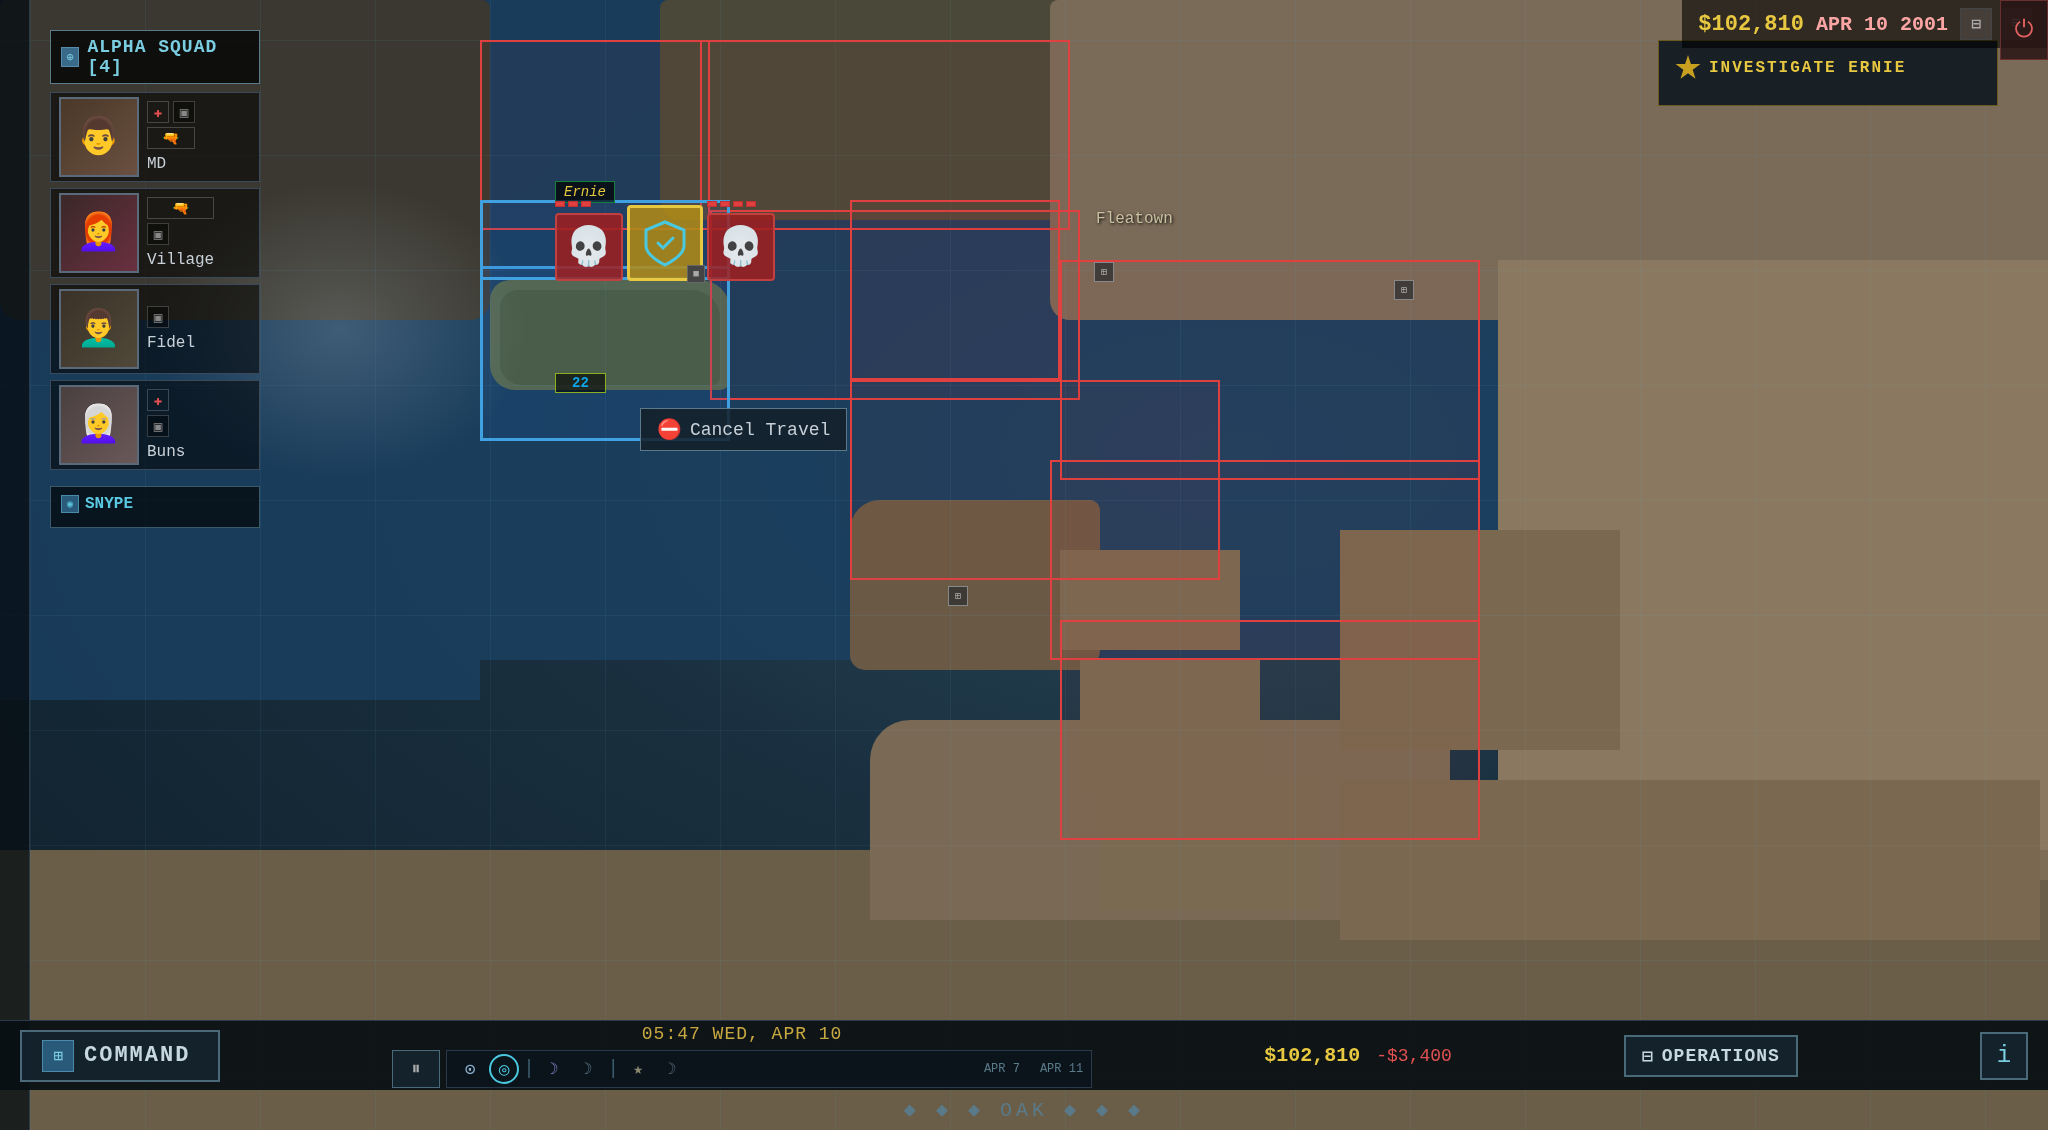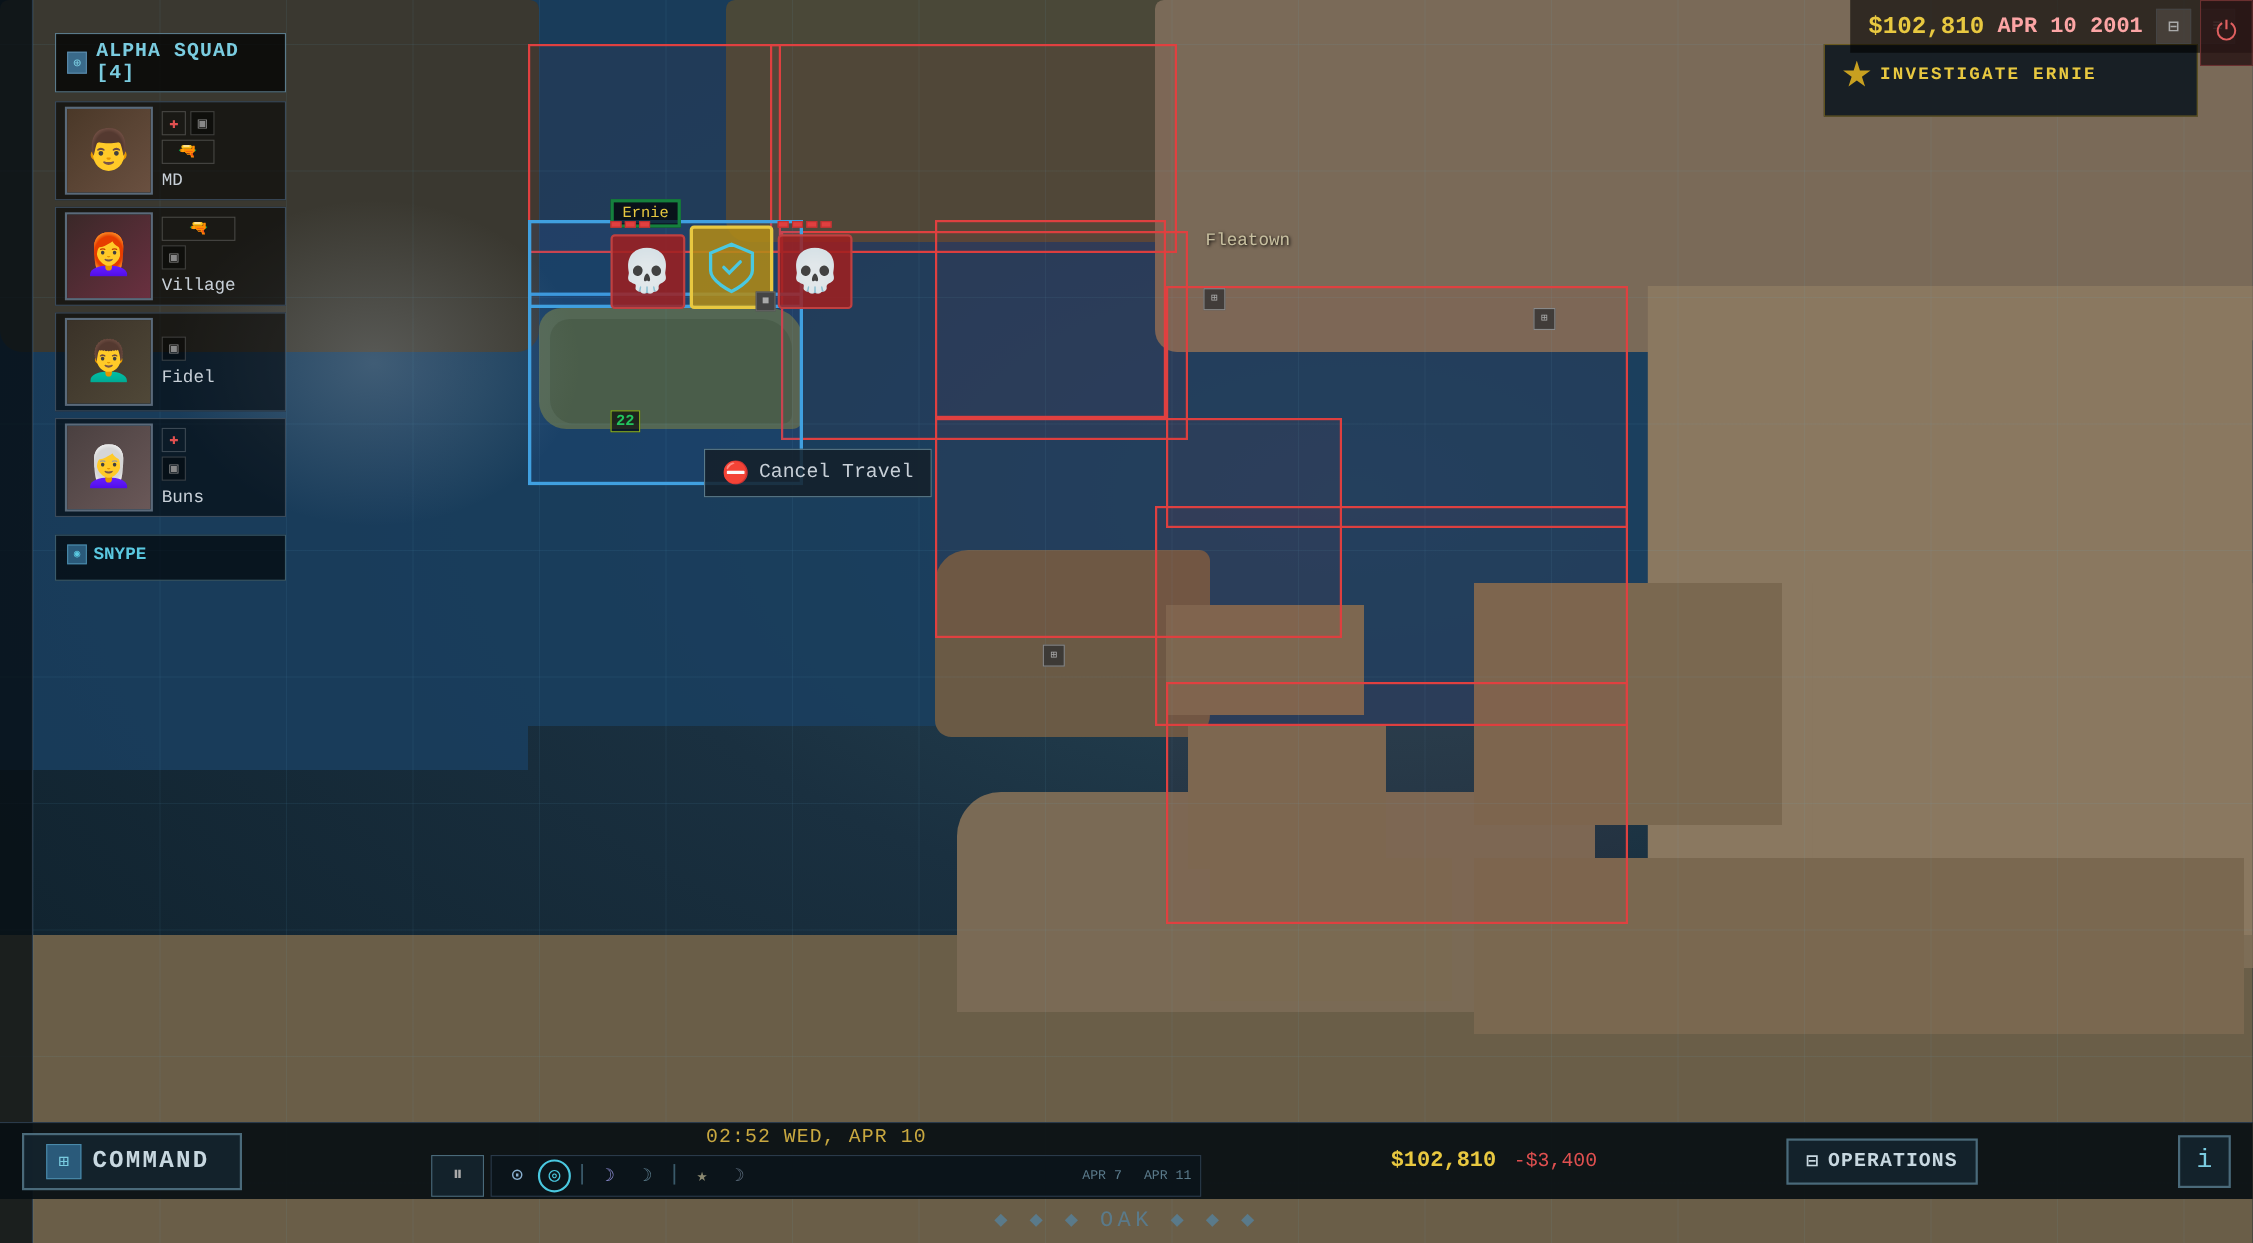--- a/index.html
+++ b/index.html
@@ -228,7 +228,8 @@
       color: #e8c840;
       font-size: 14px;
       padding: 2px 8px;
-      border: 3px solid #15803d;
+      border: 1px solid #15803d;
+      font-style: italic;
     }
 
     

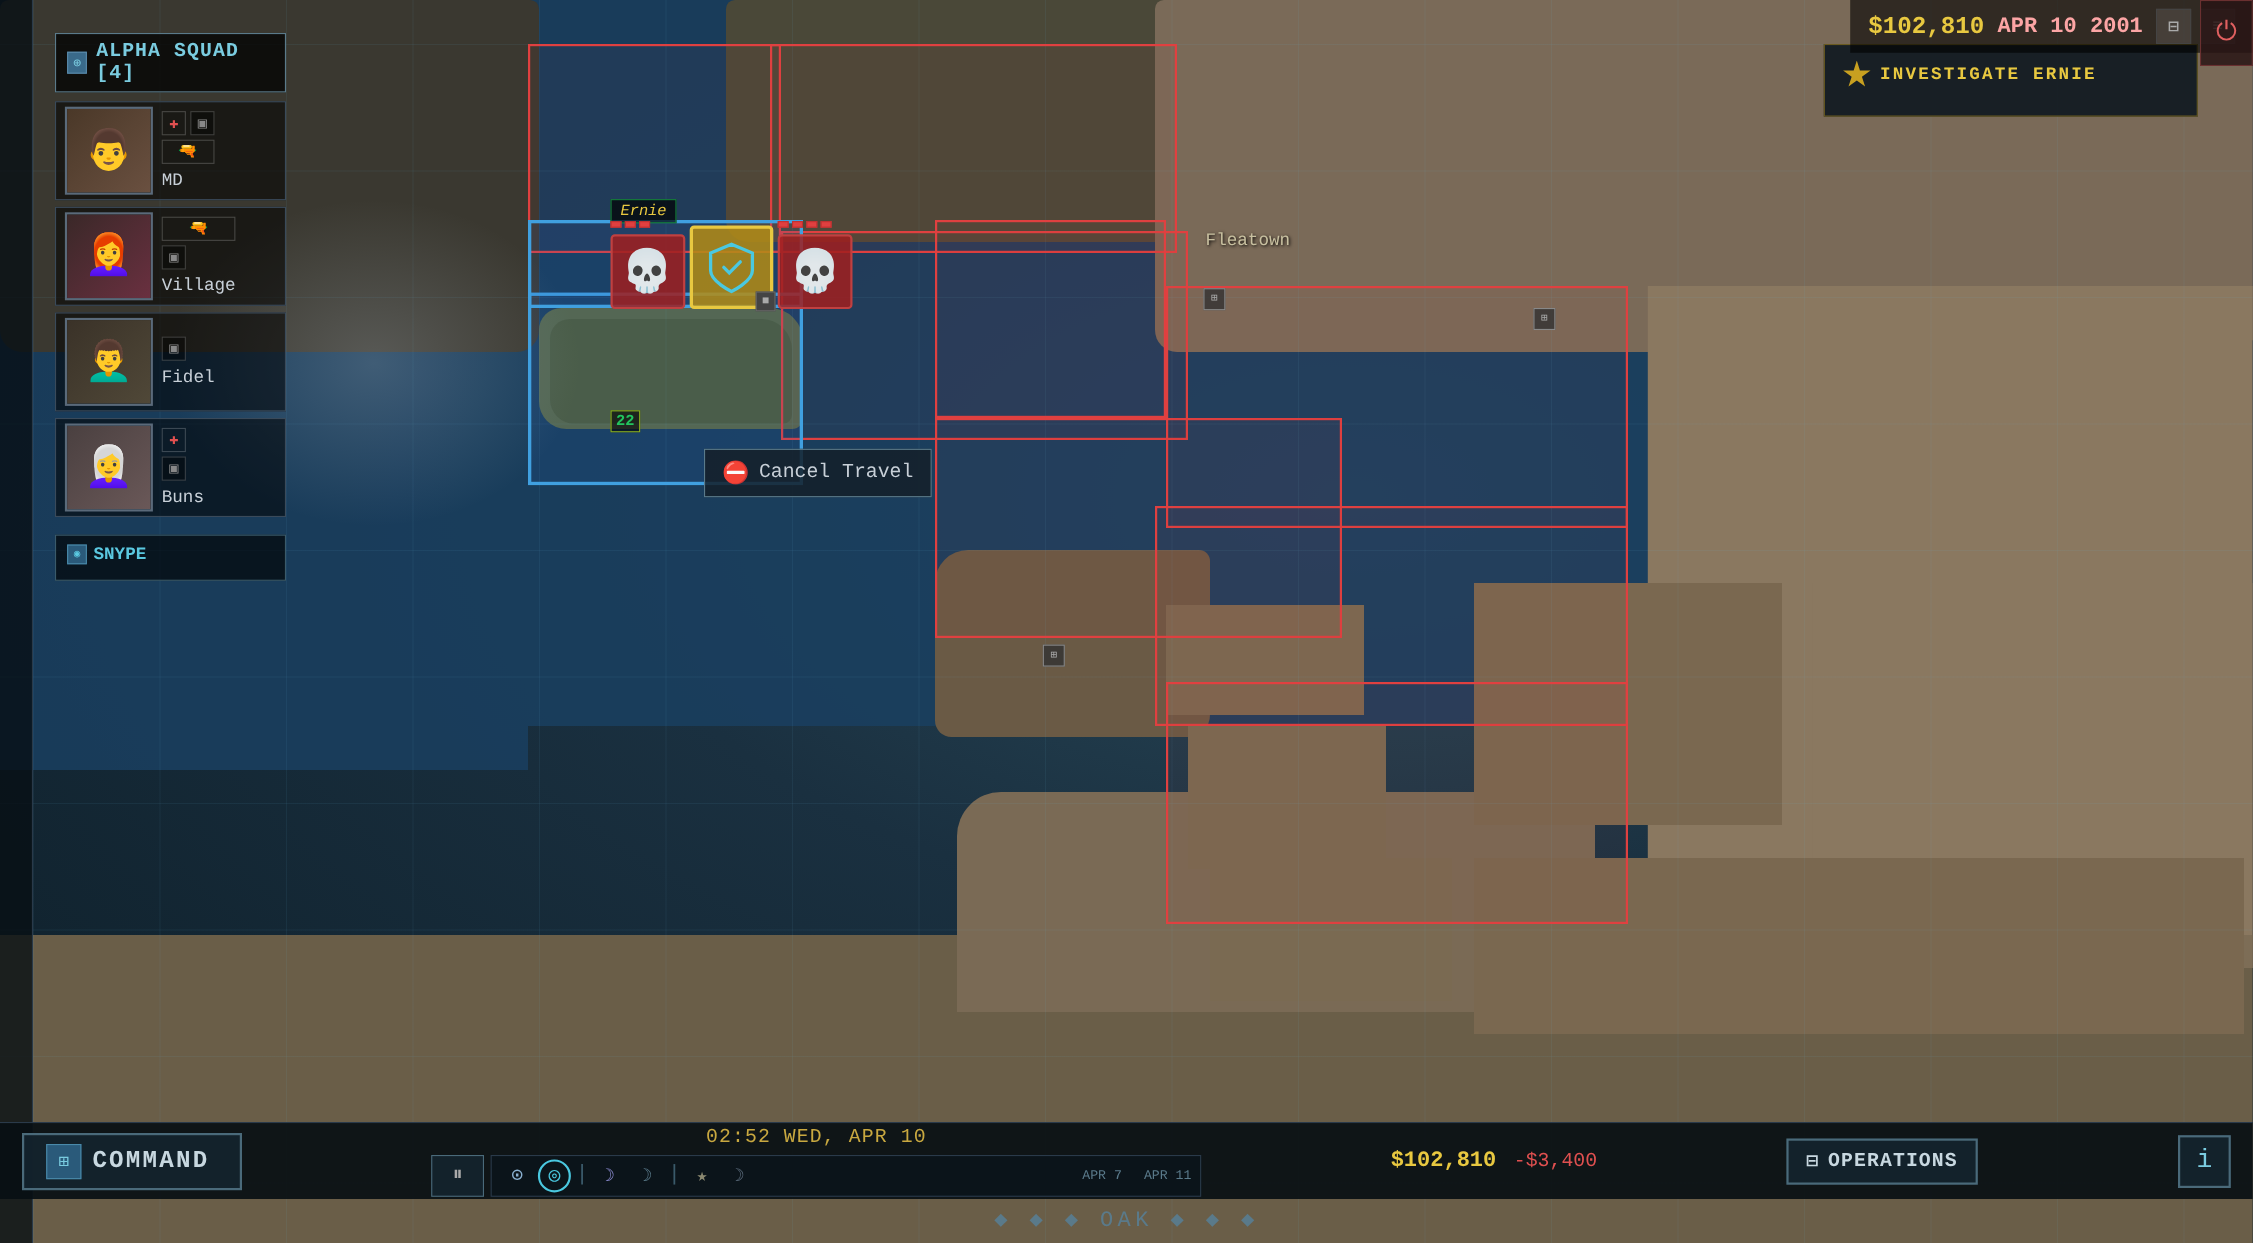--- a/index.html
+++ b/index.html
@@ -462,11 +462,11 @@
     
     .map-number {
       position: absolute;
-      color: #22c55e;
+      color: #0ea5e9;
       font-size: 14px;
       font-weight: bold;
       background: rgba(0,0,0,0.6);
-      padding: 1px 4px;
+      padding: 1px 16px;
       border: 1px solid #8ab020;
     }
 

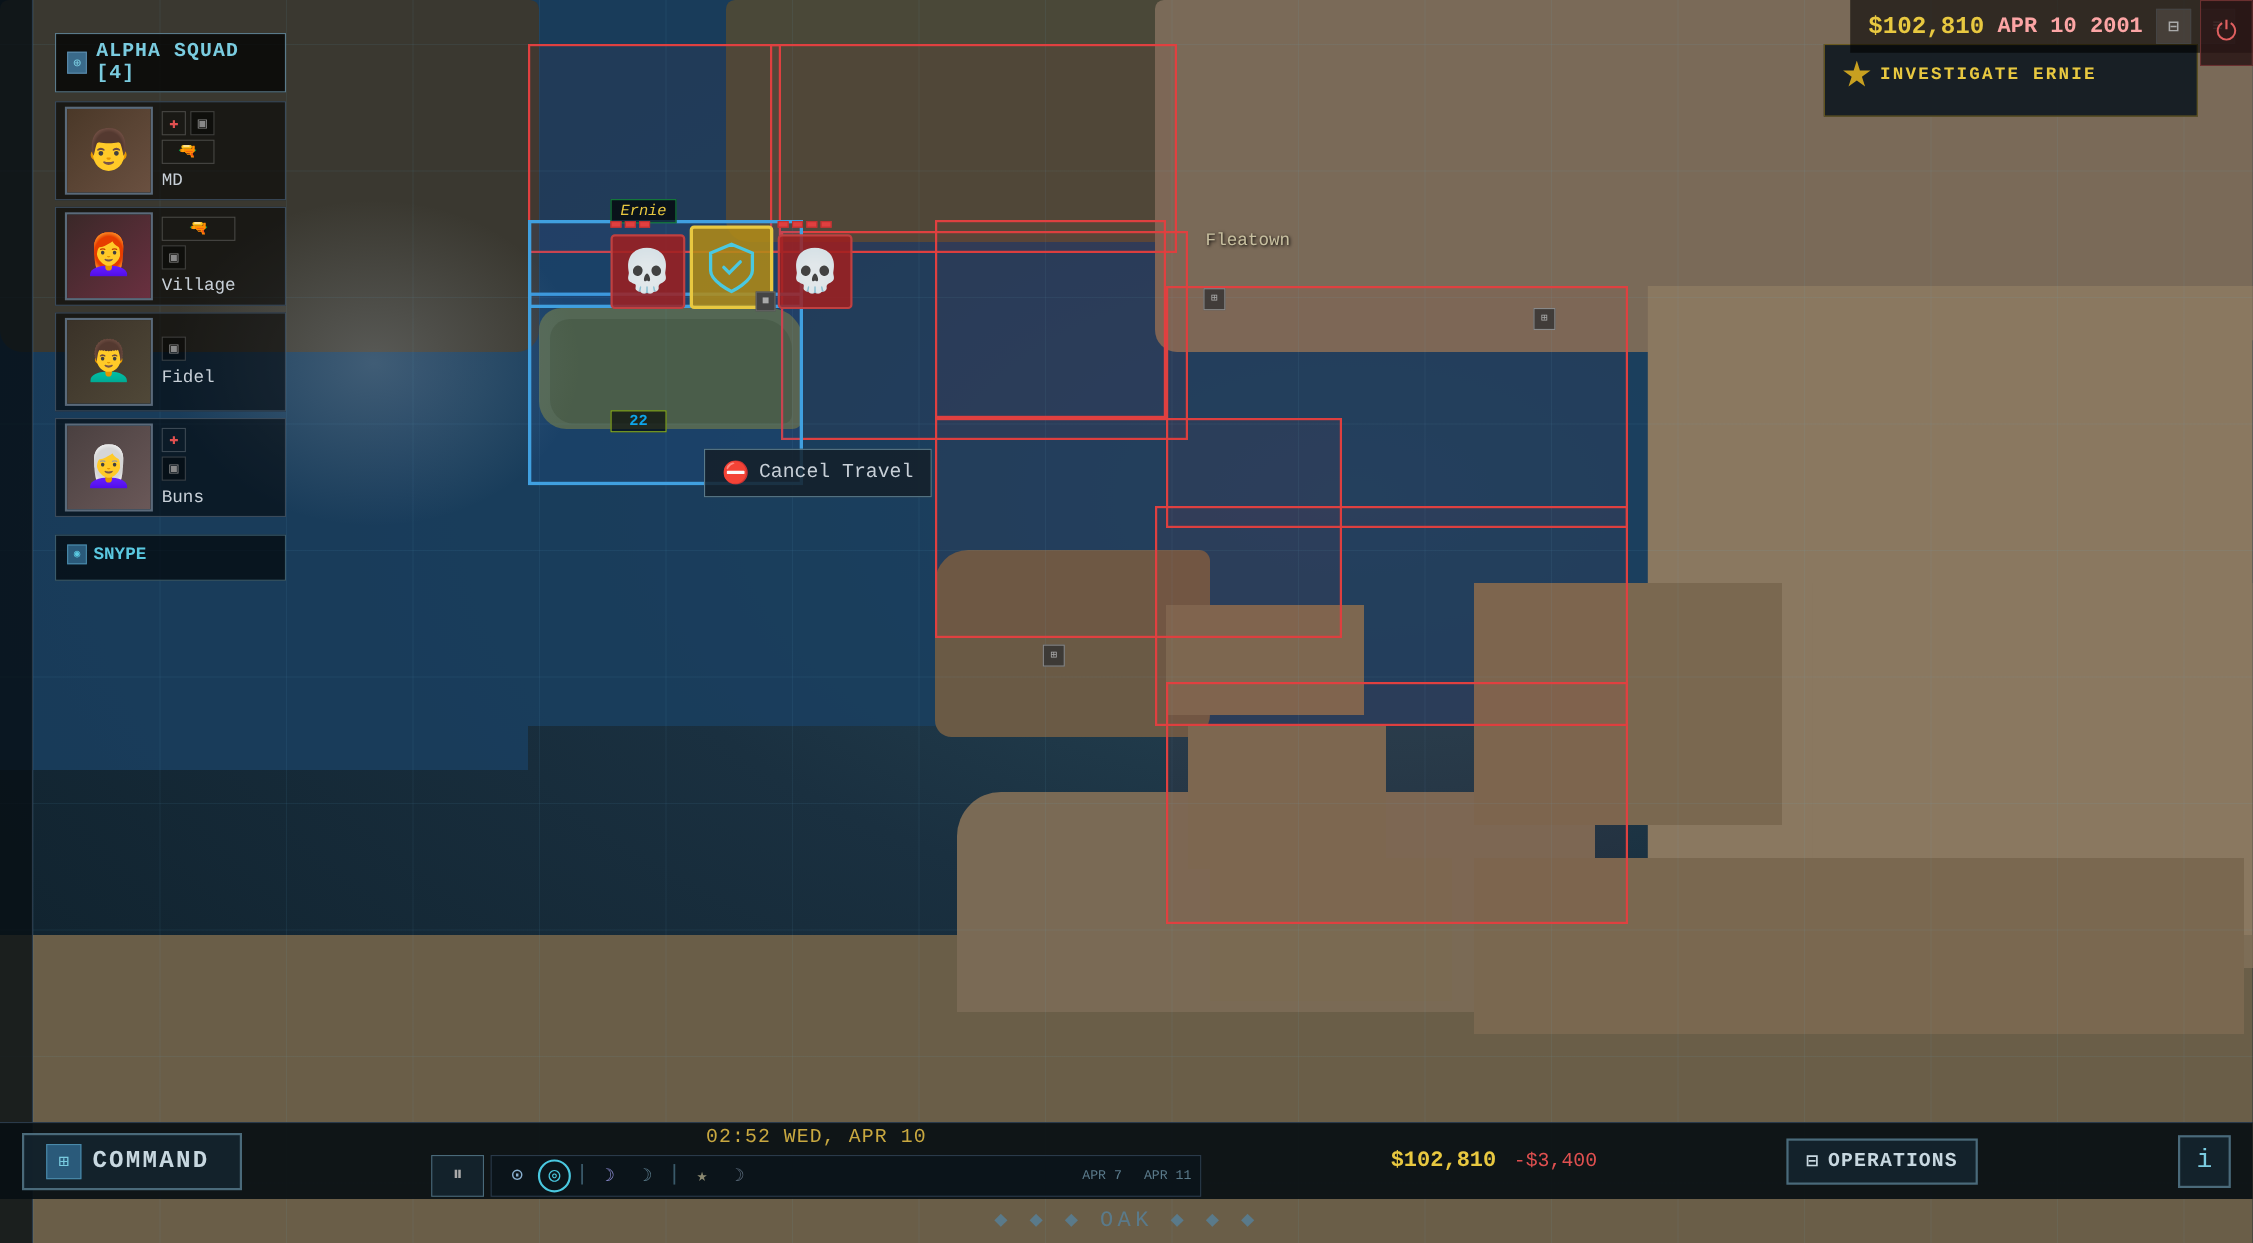--- a/index.html
+++ b/index.html
@@ -687,7 +687,7 @@
   </div>
 
   <div id="time-section">
-    <div id="time-display">02:52 WED, APR 10</div>
+    <div id="time-display">05:47 WED, APR 10</div>
     <div id="timeline-bar">
 
       <div id="pause-btn">

